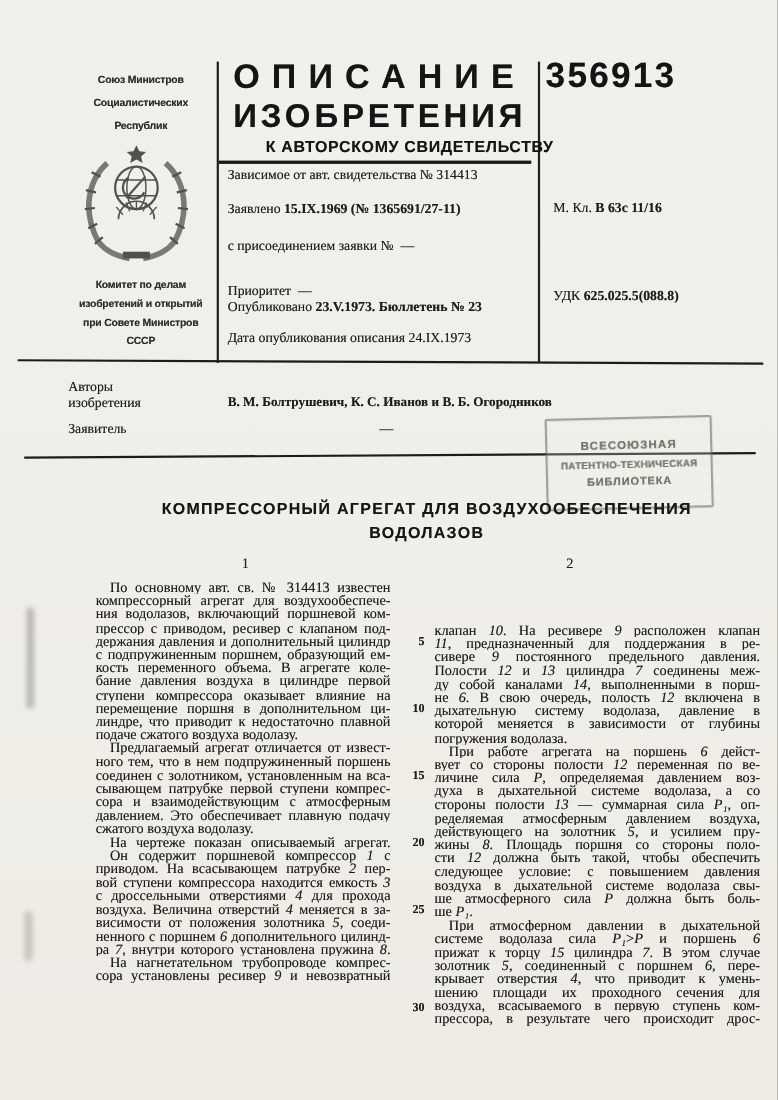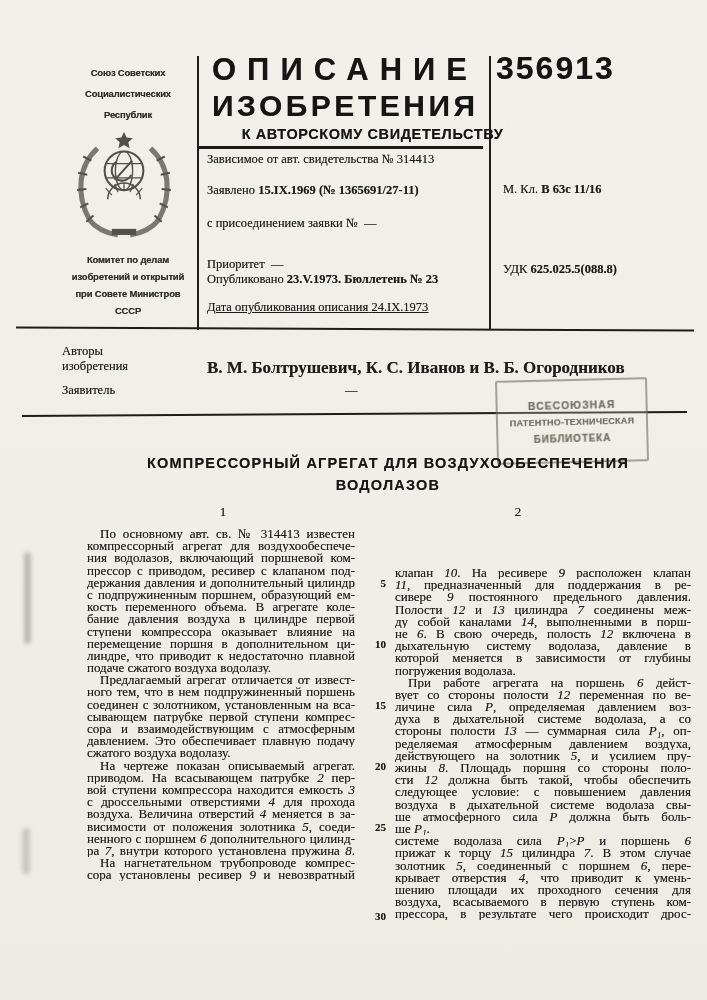--- a/index.html
+++ b/index.html
@@ -73,7 +73,7 @@
 <div class="page">
 
   <div class="abs org">
-    <div>Союз Советских</div>
+    <div>Союз Министров</div>
     <div>Социалистических</div>
     <div>Республик</div>
   </div>

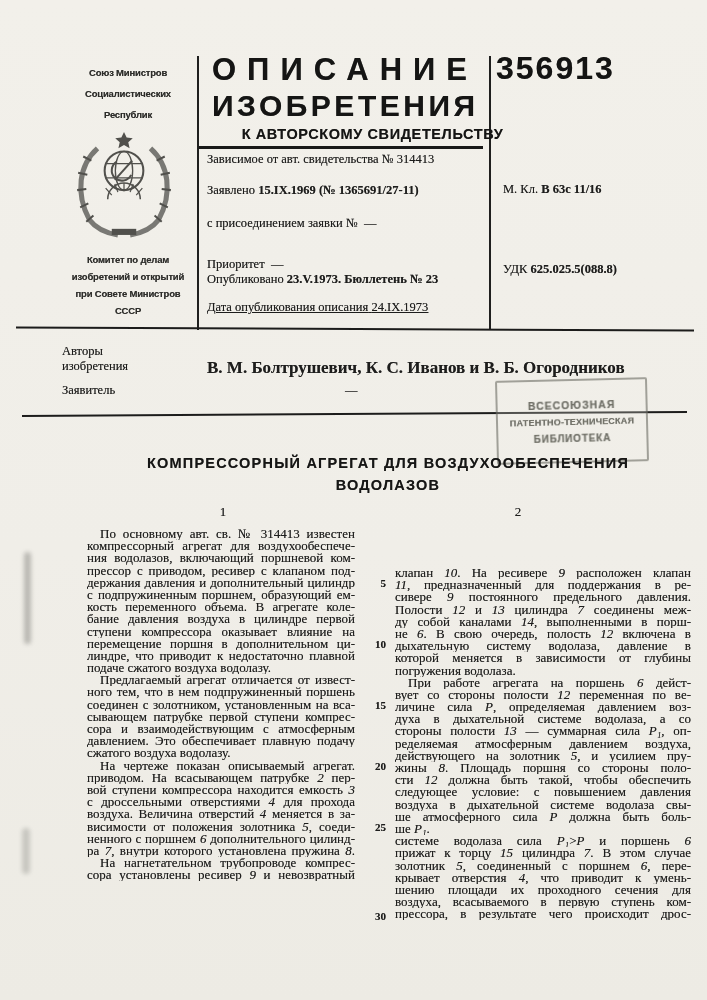--- a/index.html
+++ b/index.html
@@ -132,7 +132,7 @@
   <div class="abs field-row" style="top:272px;">
     <span class="fl">Опубликовано</span>&nbsp;<span class="fv bold">23.V.1973. Бюллетень № 23</span>
   </div>
-  <div class="abs field-row" style="top:300px;text-decoration:underline;">
+  <div class="abs field-row" style="top:300px;">
     <span class="fl">Дата опубликования описания</span>&nbsp;<span class="fv">24.IX.1973</span>
   </div>
 

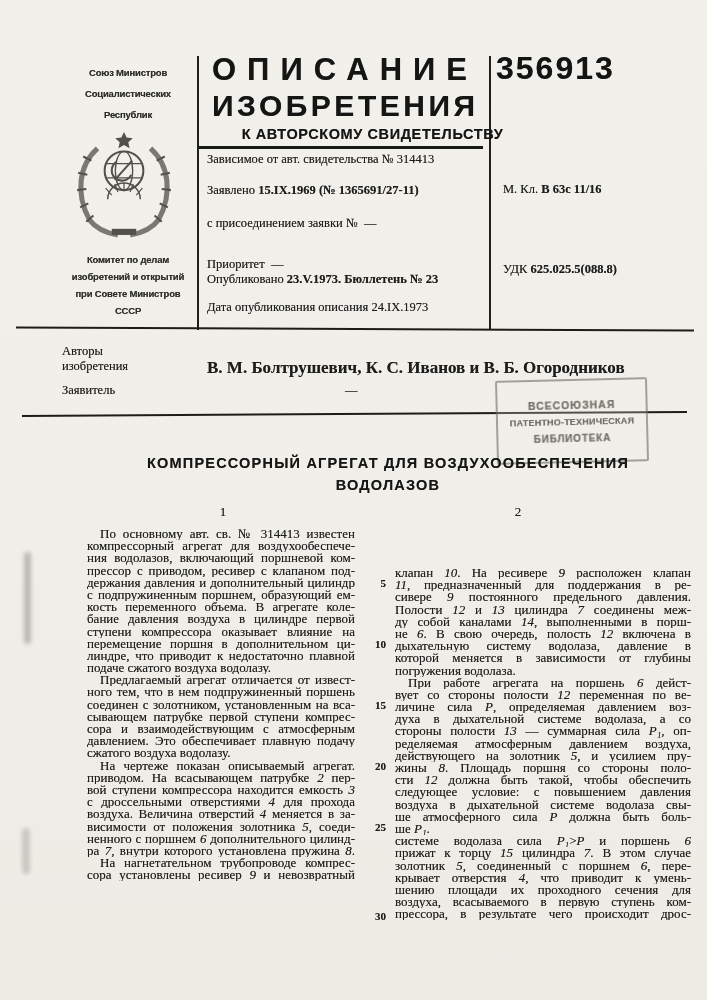--- a/index.html
+++ b/index.html
@@ -37,7 +37,7 @@
   .hrule{height:2px;background:#1c1c1b;}
   
   .people-label{left:62px;font-size:12.5px;line-height:15px;}
-  .authors-value{left:207px;top:358px;font-weight:bold;font-size:17px;white-space:nowrap;}
+  .authors-value{left:207px;top:358px;font-weight:bold;font-size:12px;white-space:nowrap;}
   .applicant-value{left:345px;top:383px;font-size:12.5px;}
   
   .stamp{left:496px;top:379px;width:148px;height:80px;transform:rotate(-1.4deg);

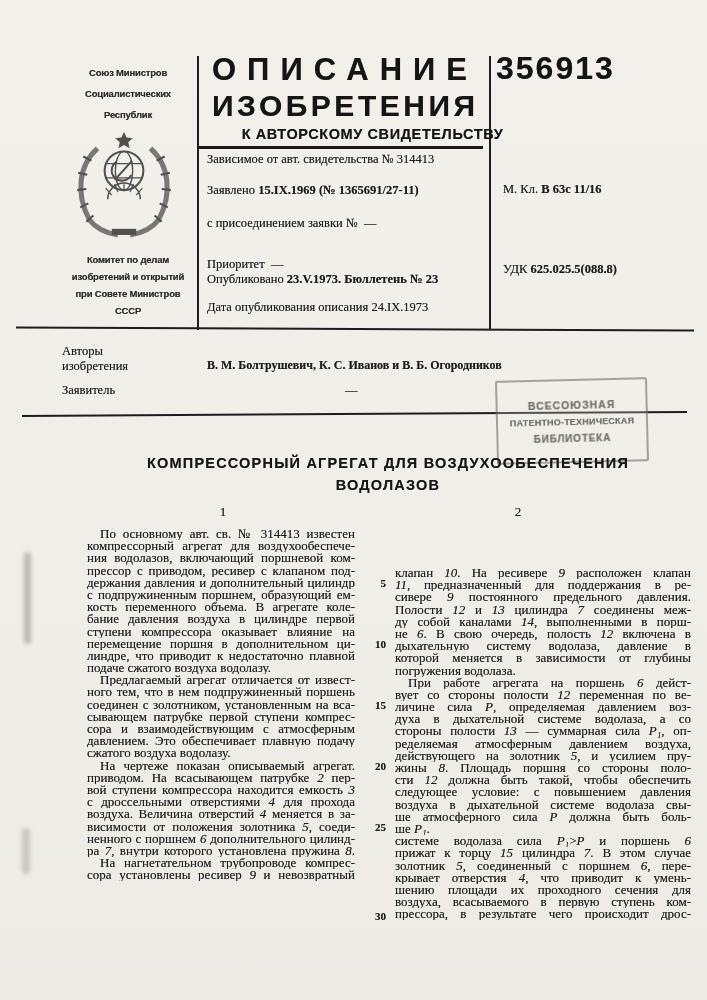--- a/index.html
+++ b/index.html
@@ -196,6 +196,7 @@
         <div class="bline indent">На чертеже показан описываемый  агрегат.</div>
       </div>
       <div>
+        <div class="bline indent">Он содержит  поршневой  компрессор <i>1</i> с</div>
         <div class="bline">приводом. На всасывающем патрубке <i>2</i> пер-</div>
         <div class="bline">вой ступени компрессора находится емкость <i>3</i></div>
         <div class="bline">с дроссельными отверстиями <i>4</i> для прохода</div>

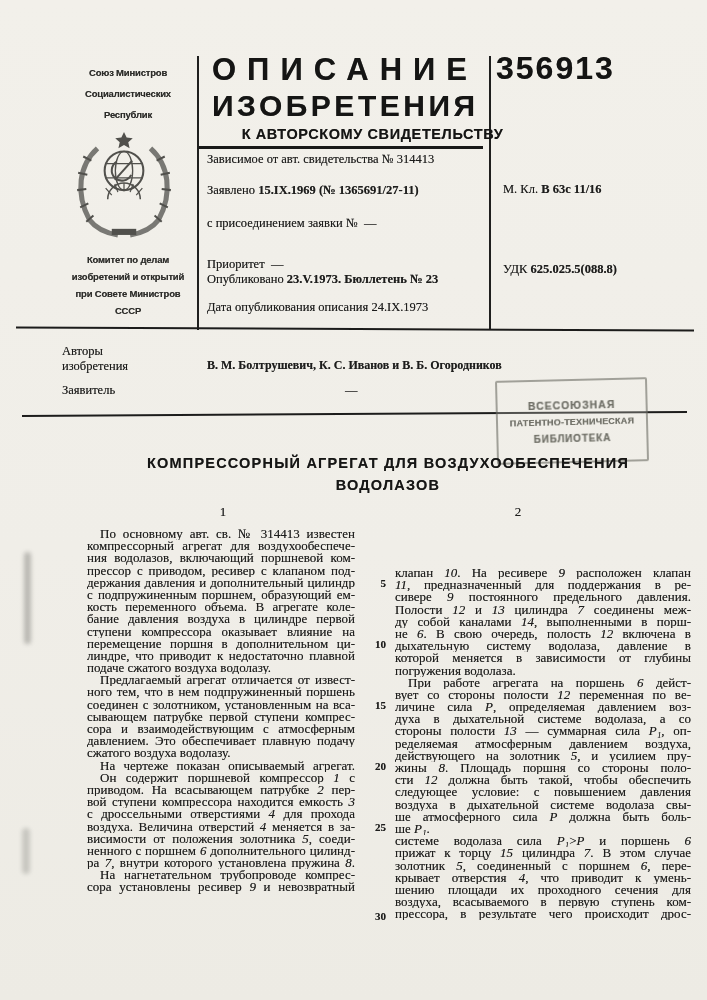--- a/index.html
+++ b/index.html
@@ -246,6 +246,7 @@
         <div class="bline lastshort">ше <i>P₁</i>.</div>
       </div>
       <div>
+        <div class="bline indent">При атмосферном давлении в дыхательной</div>
         <div class="bline">системе водолаза сила <i>P₁</i>&gt;<i>P</i> и  поршень <i>6</i></div>
         <div class="bline">прижат к торцу <i>15</i> цилиндра <i>7</i>. В этом случае</div>
         <div class="bline">золотник <i>5</i>, соединенный с поршнем <i>6</i>, пере-</div>

